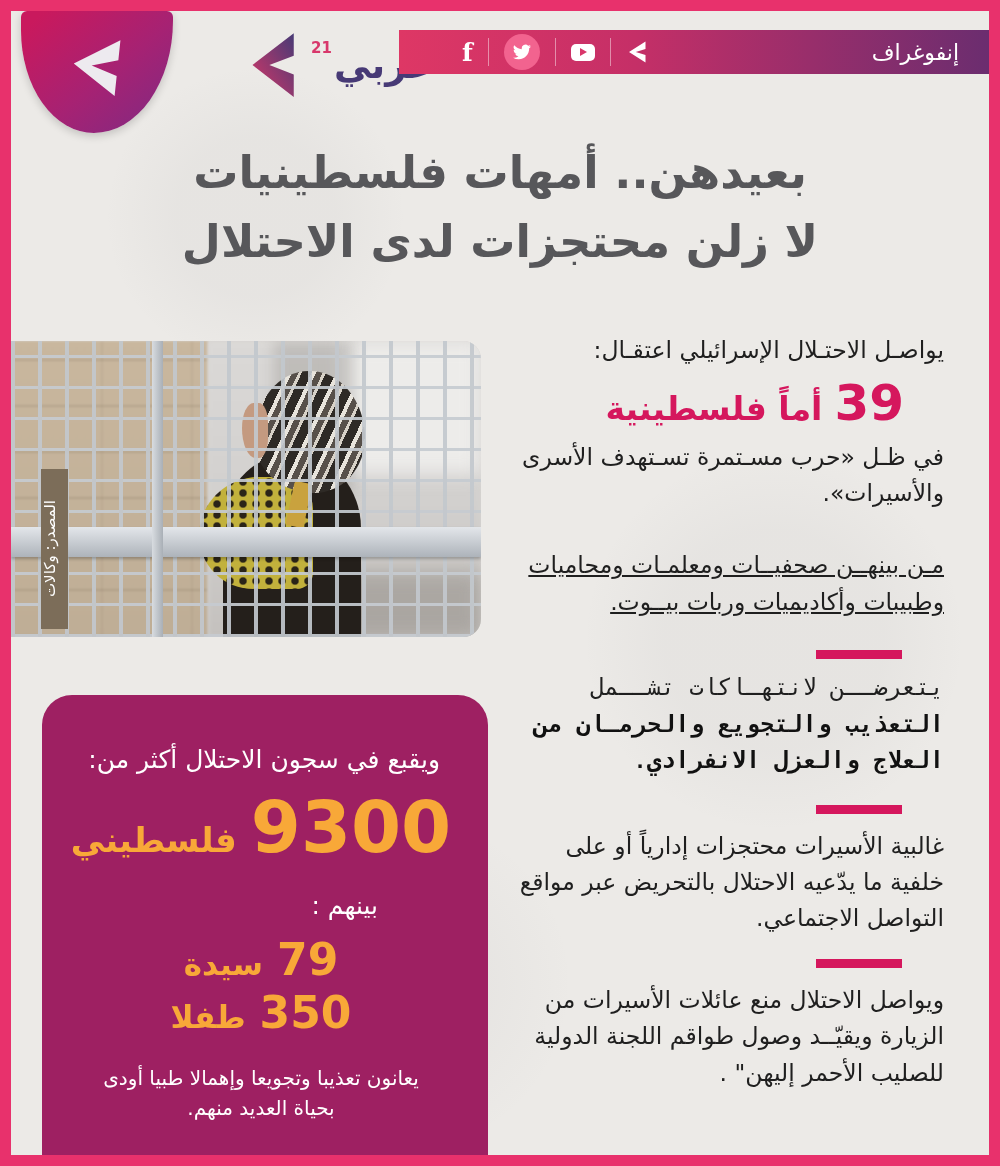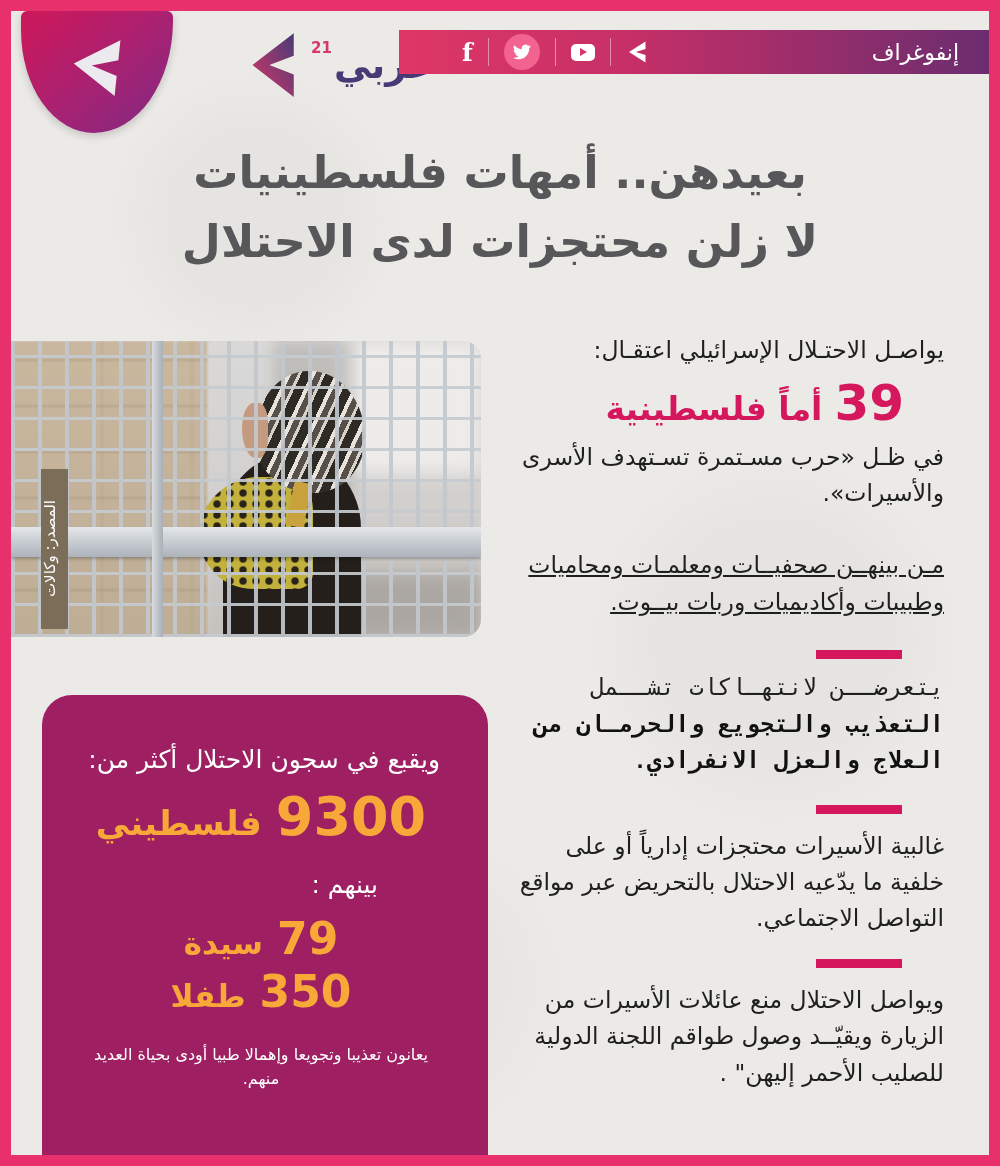--- a/index.html
+++ b/index.html
@@ -120,7 +120,7 @@
   .box-lead { font-size:25px; }
   .box-total { display:flex; direction:rtl; align-items:baseline; gap:14px;
     justify-content:center; color:#F8A838; font-weight:bold; margin-top:12px; }
-  .box-total .num { font-size:54px; line-height:1.15; }
+  .box-total .num { font-size:72px; line-height:1.15; }
   .box-total .lbl { font-size:34px; }
   .box-among { font-size:25px; margin:22px 62px 0 0; }
   .box-row { display:flex; direction:rtl; align-items:baseline; gap:14px;

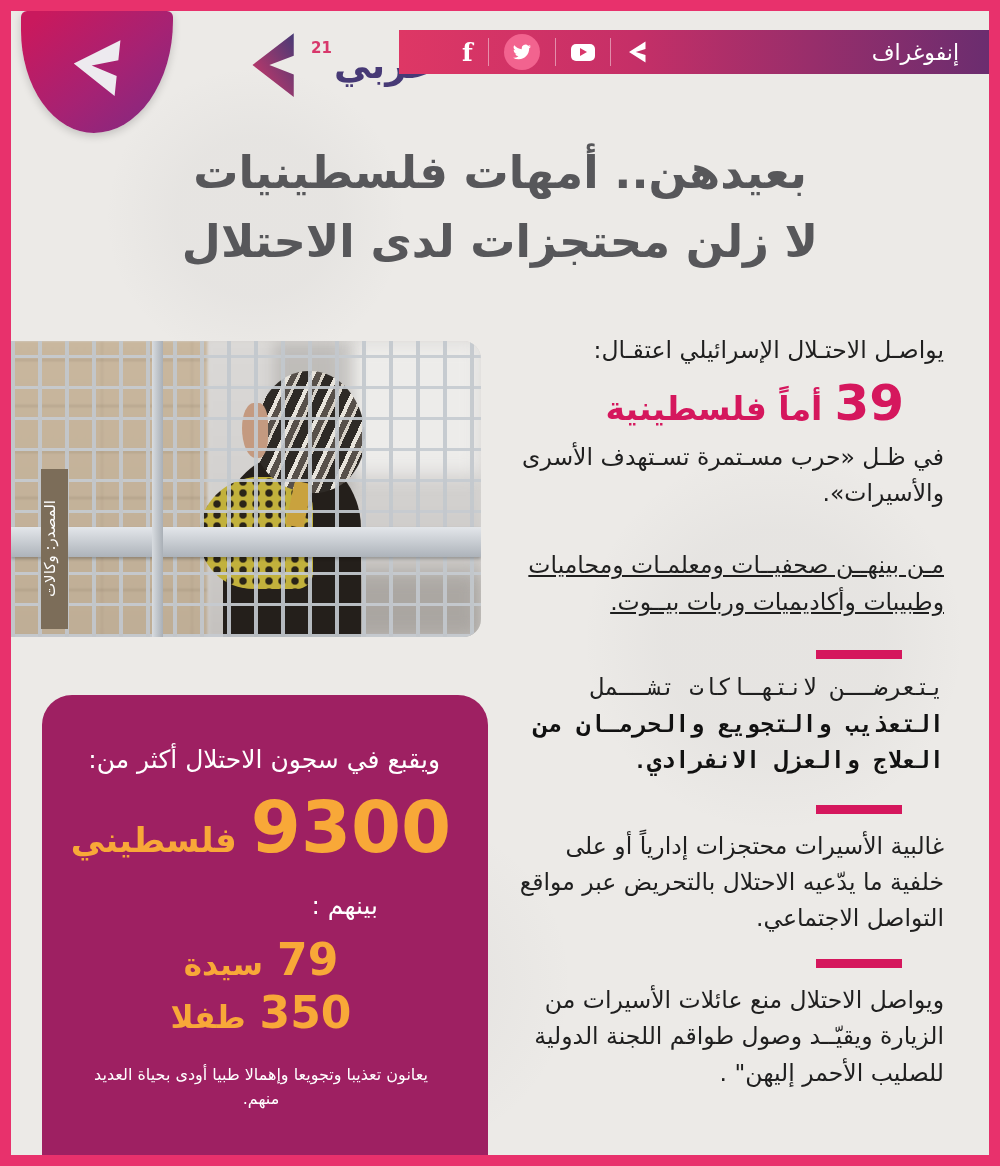--- a/index.html
+++ b/index.html
@@ -128,7 +128,7 @@
   .box-row.r1 { margin-top:14px; }
   .box-row .num { font-size:44px; line-height:1.2; }
   .box-row .lbl { font-size:31px; }
-  .box-note { font-size:16px; line-height:1.5; text-align:center; margin-top:24px; }
+  .box-note { font-size:20px; line-height:1.5; text-align:center; margin-top:24px; }
 </style>
 </head>
 <body>

